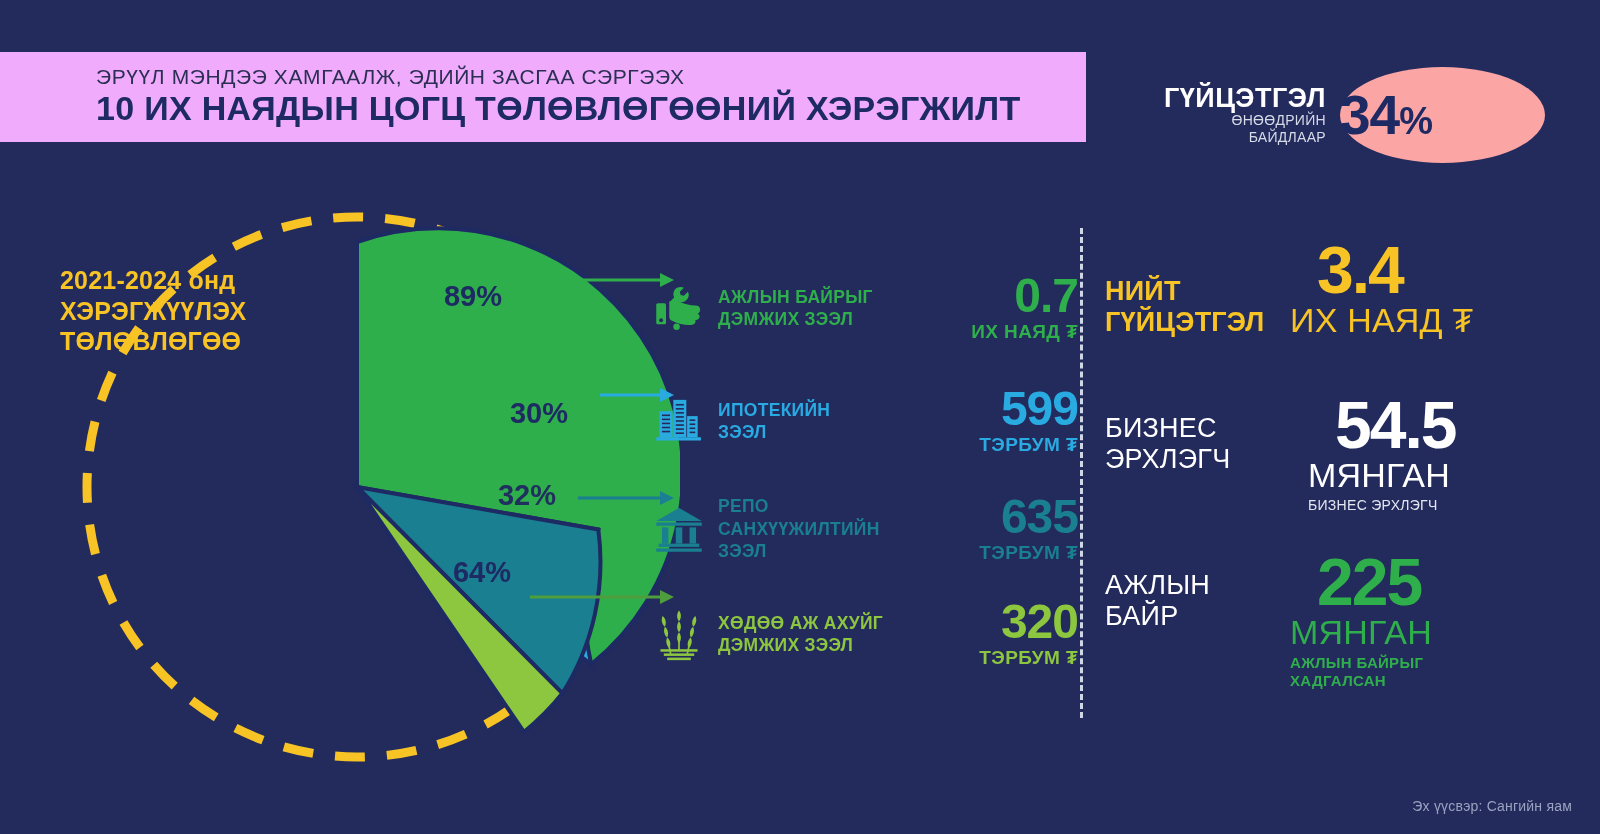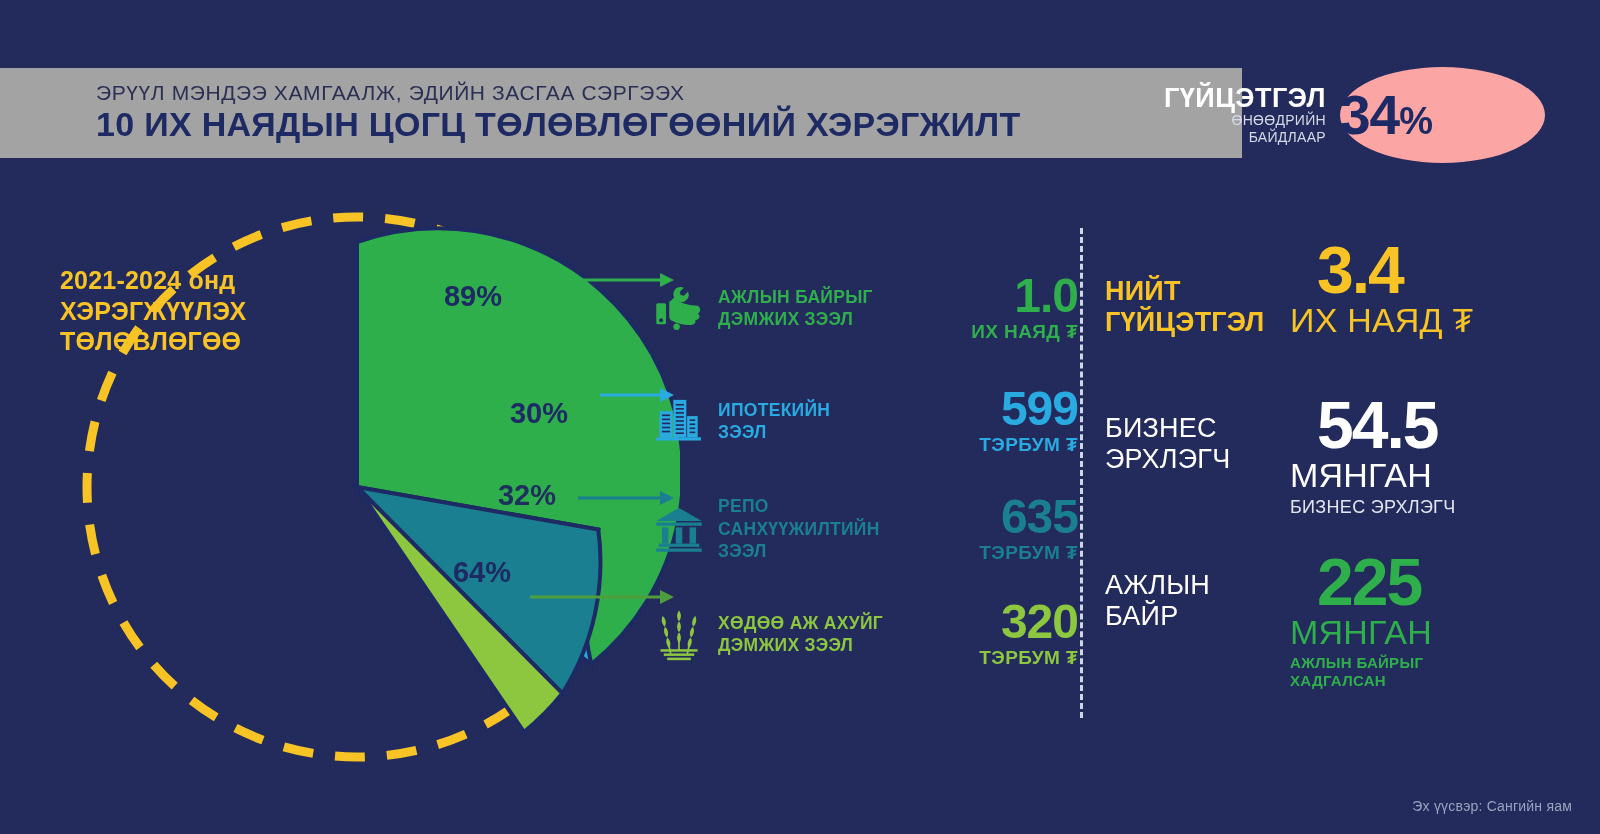--- a/index.html
+++ b/index.html
@@ -15,8 +15,8 @@
 
   
   .banner{
-    position:absolute;left:0;top:68px;width:1242px;height:90px;
-    background:#a3a3a3;
+    position:absolute;left:0;top:52px;width:1086px;height:90px;
+    background:#f0abfc;
     display:flex;flex-direction:column;justify-content:center;
     box-sizing:border-box;padding-left:96px;
   }

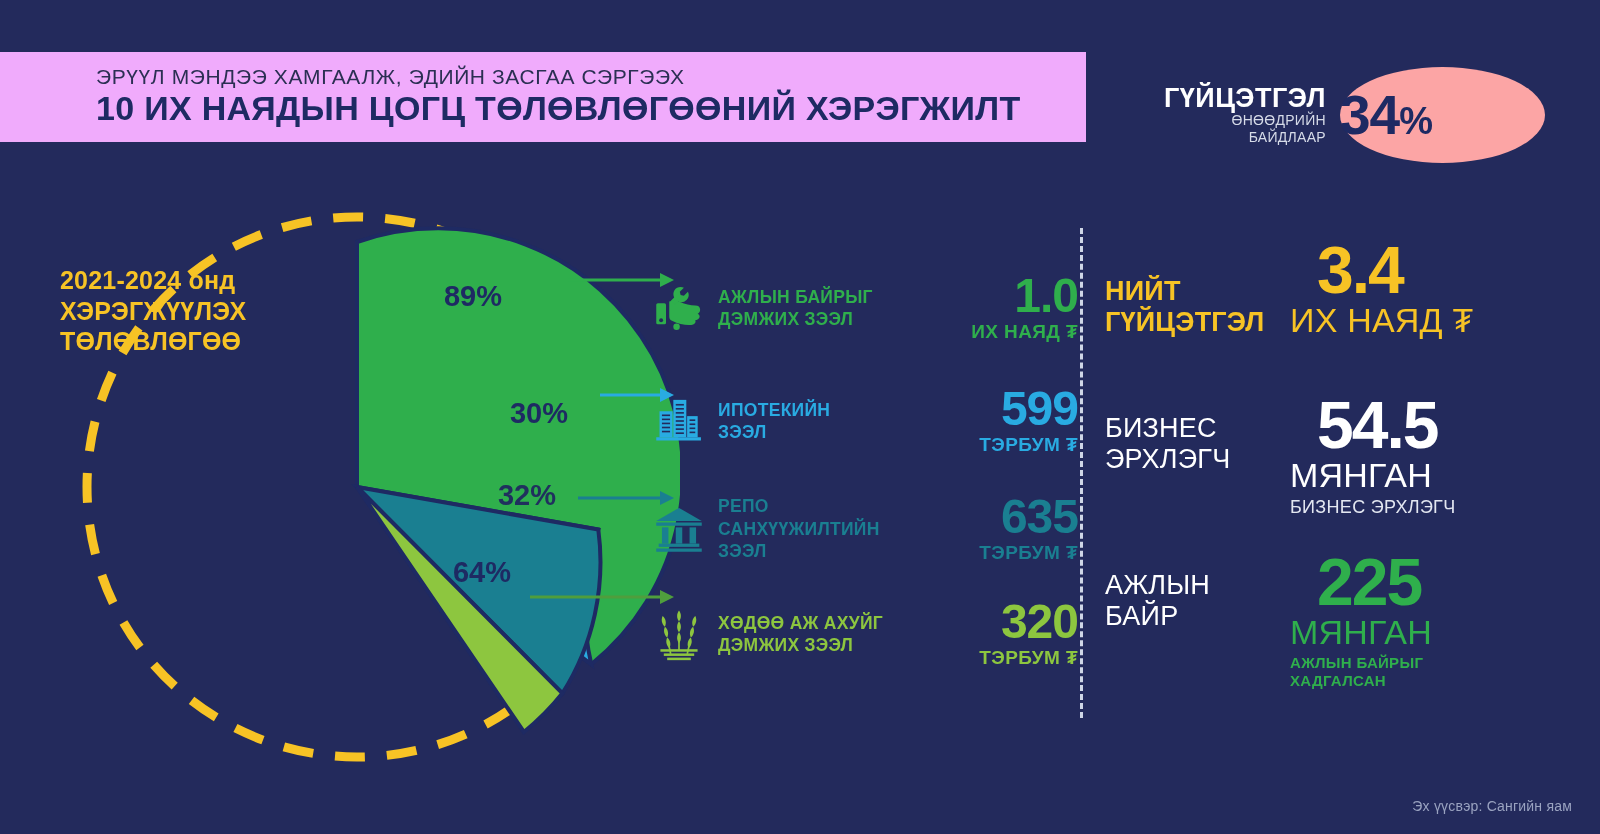--- a/index.html
+++ b/index.html
@@ -201,7 +201,7 @@
         <div>ДЭМЖИХ ЗЭЭЛ</div>
       </div>
       <div class="val">
-        <span class="num">1.0</span>
+        <span class="num">0.7</span>
         <span class="unit">ИХ НАЯД ₮</span>
       </div>
     </div>

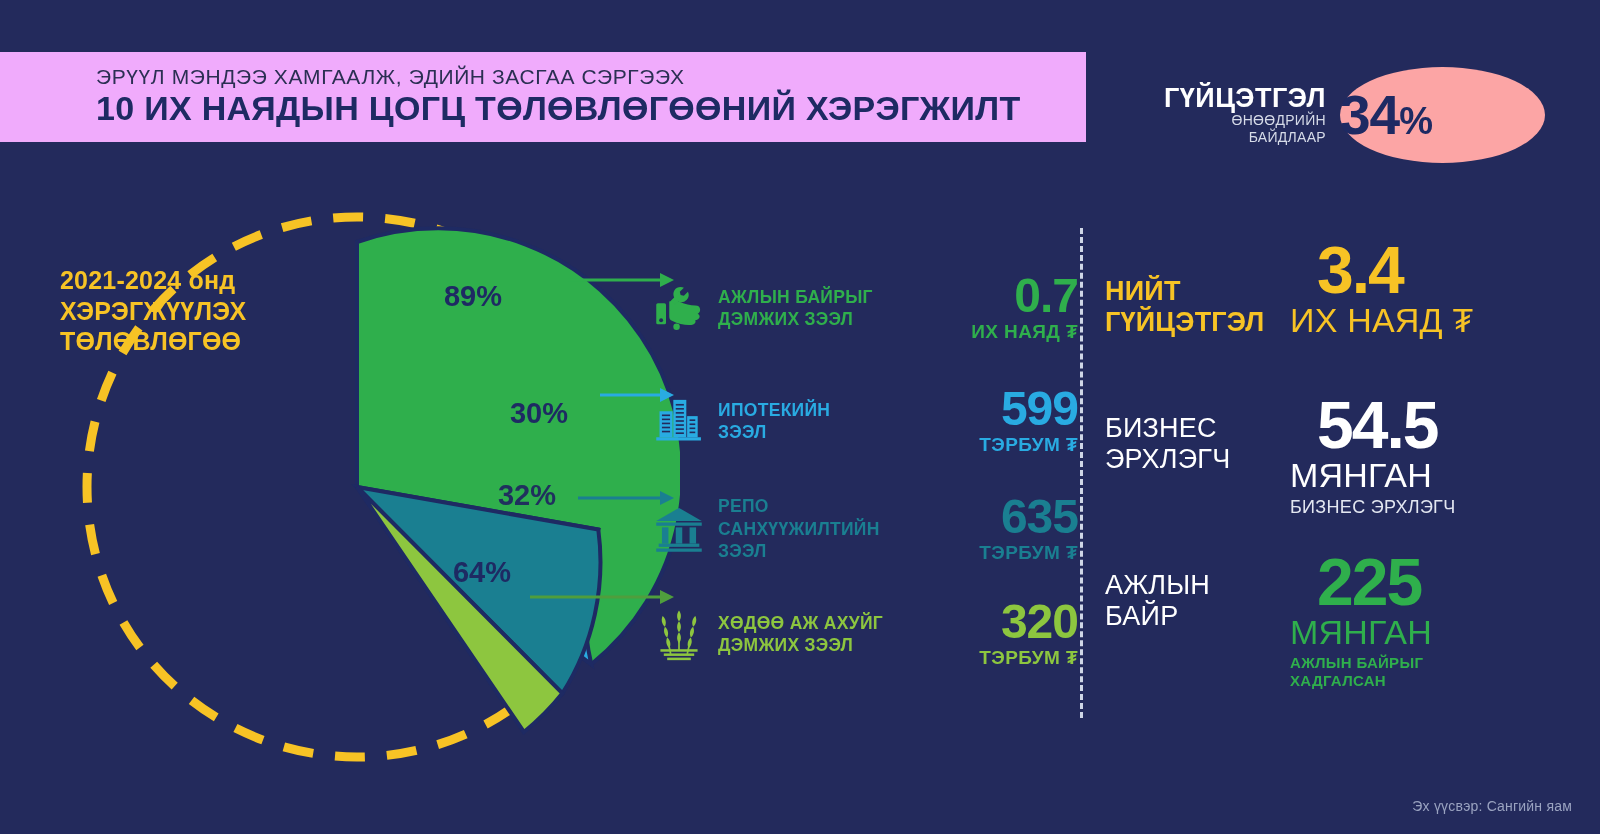--- a/index.html
+++ b/index.html
@@ -319,7 +319,7 @@
       </div>
     </div>
 
-    <div class="stat s2" style="top:155px;">
+    <div class="stat s2" style="top:155px;gap:18px;">
       <div class="skey">
         <div>БИЗНЕС</div>
         <div>ЭРХЛЭГЧ</div>

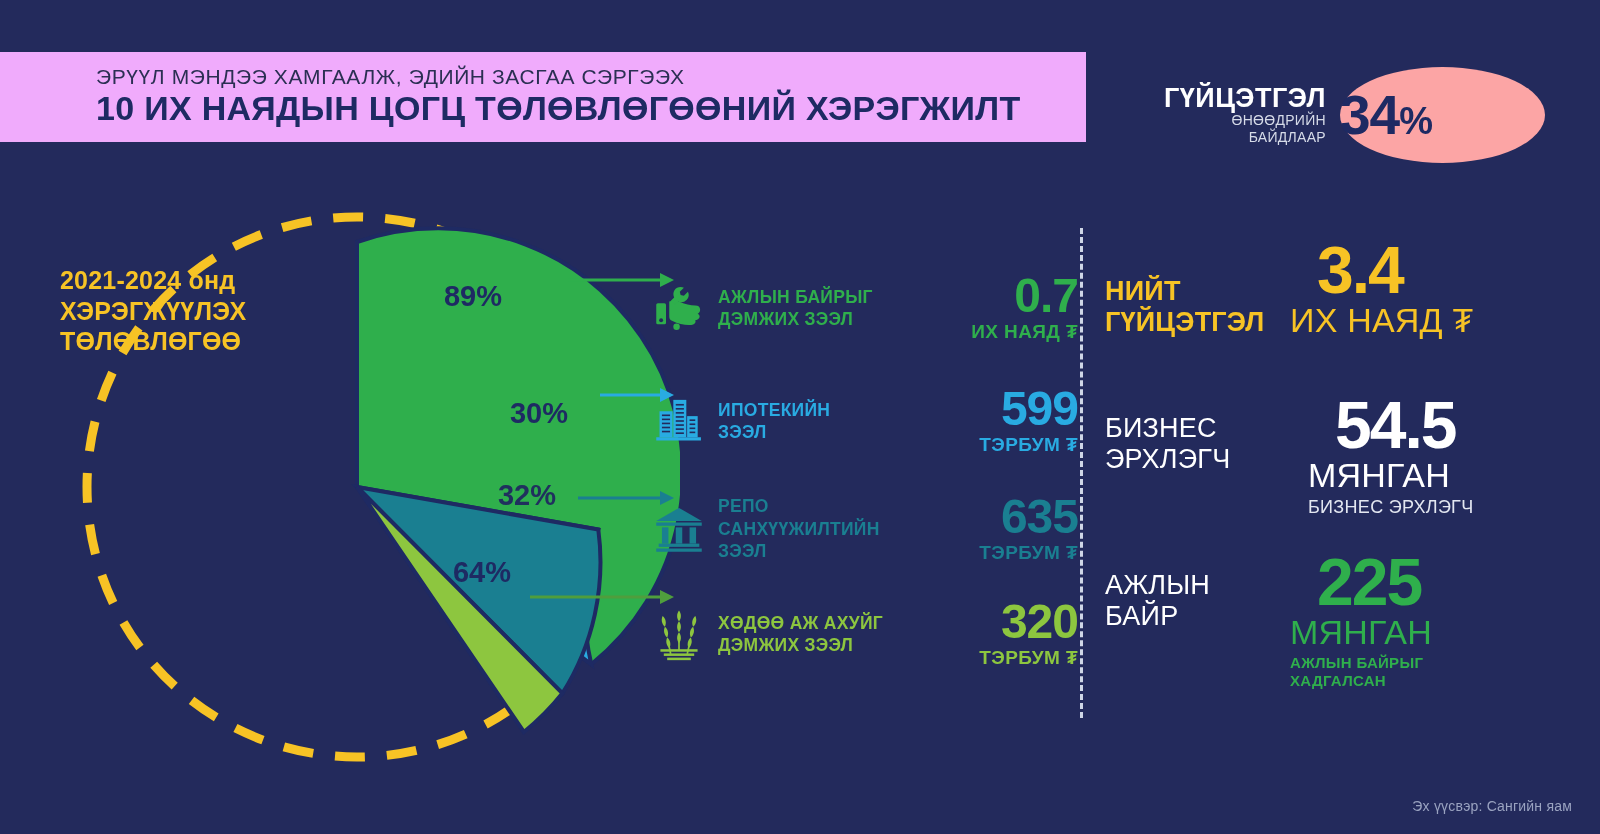--- a/index.html
+++ b/index.html
@@ -104,7 +104,7 @@
   .s2 .skey{color:#ffffff;font-weight:normal;}
   .s2 .sbig{color:#ffffff;}
   .s2 .smid{color:#ffffff;font-weight:normal;}
-  .s2 .ssub{color:#e3e7f1;font-weight:normal;font-size:18px;}
+  .s2 .ssub{color:#e3e7f1;font-weight:normal;font-size:14px;}
 
   .s3 .skey{color:#ffffff;font-weight:normal;}
   .s3 .sbig{color:#2FAF4C;}

